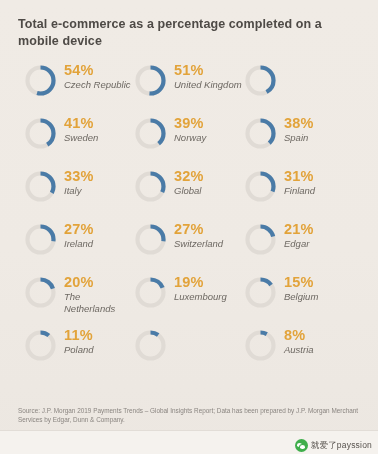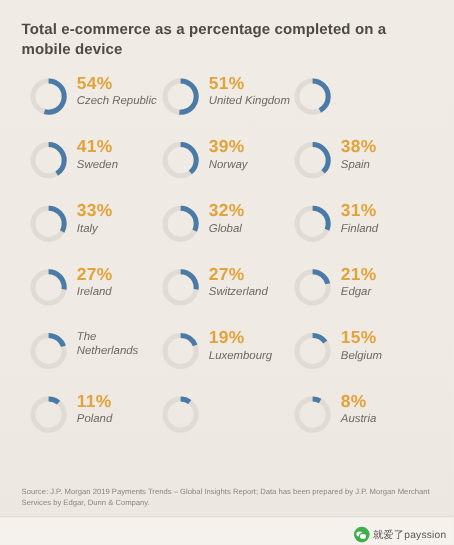--- a/index.html
+++ b/index.html
@@ -279,6 +279,7 @@
           </svg>
         </div>
         <div class="txt">
+          <div class="pct">20%</div>
           <div class="lbl">The Netherlands</div>
         </div>
       </div>

